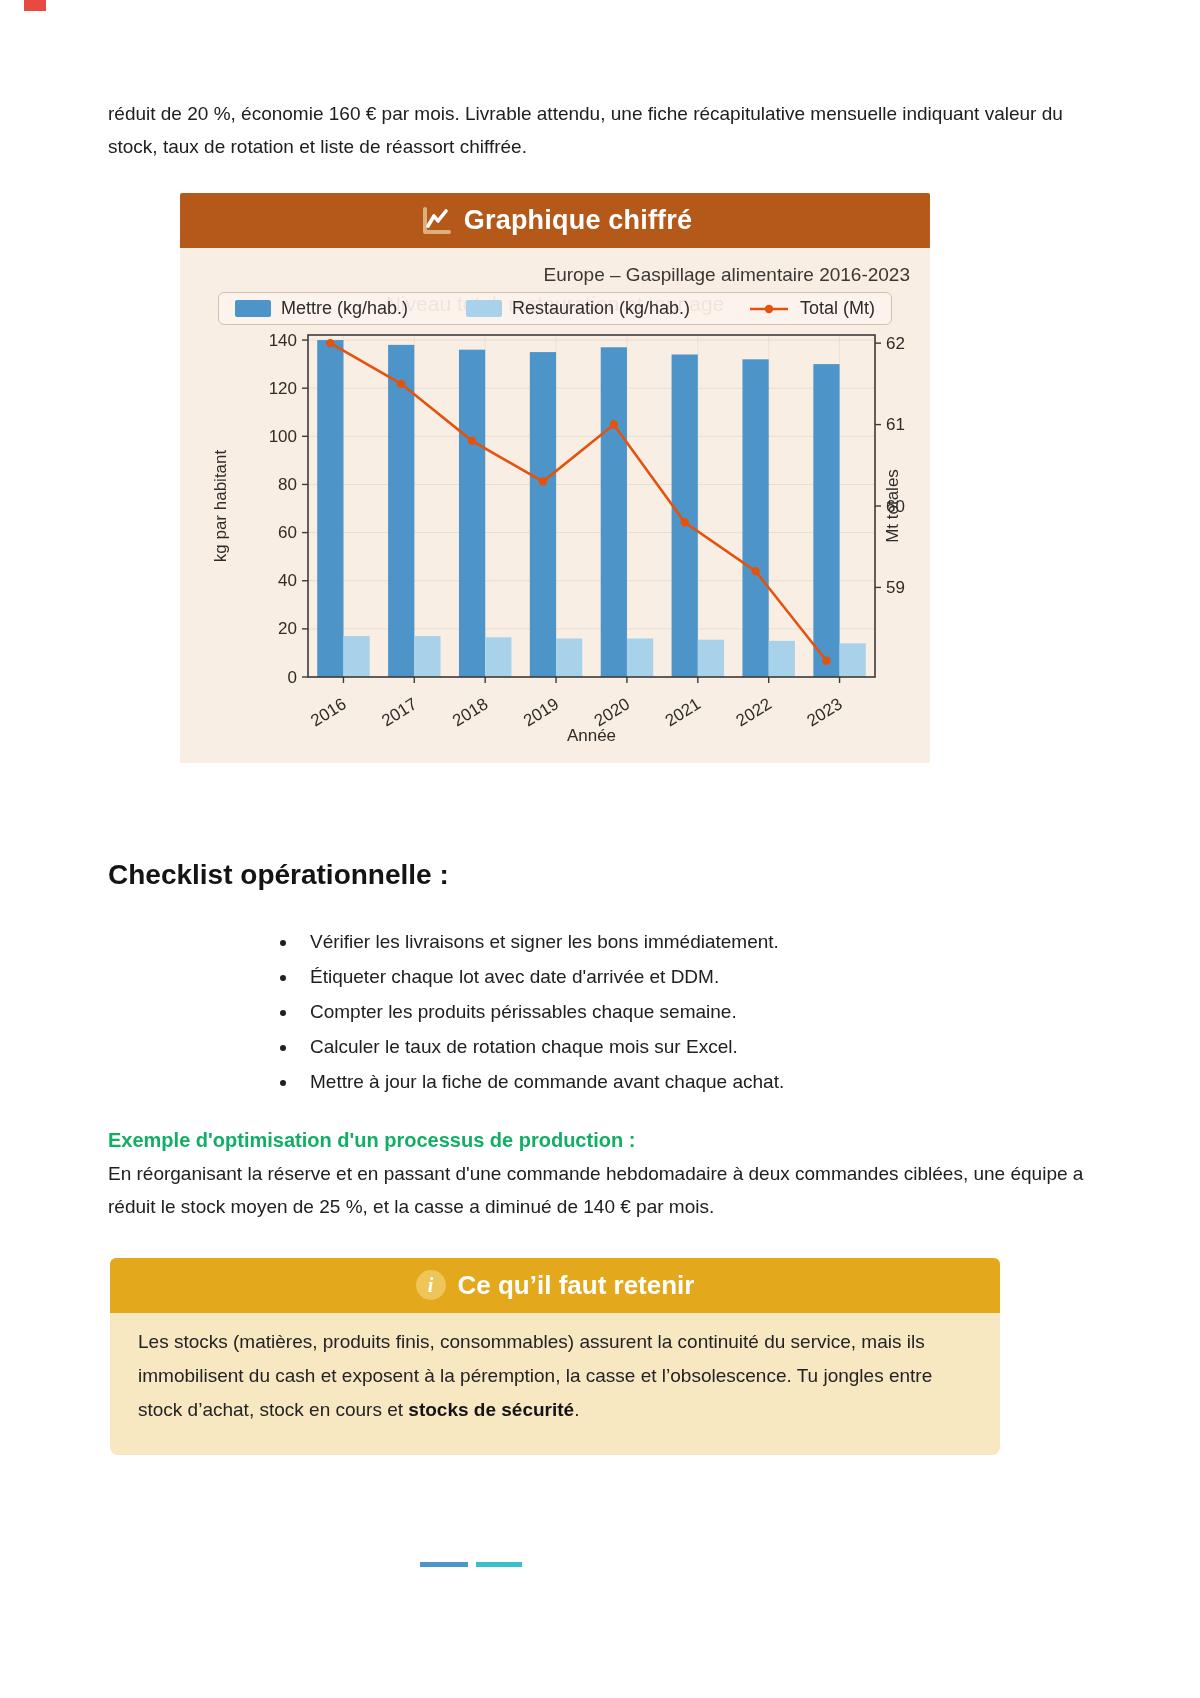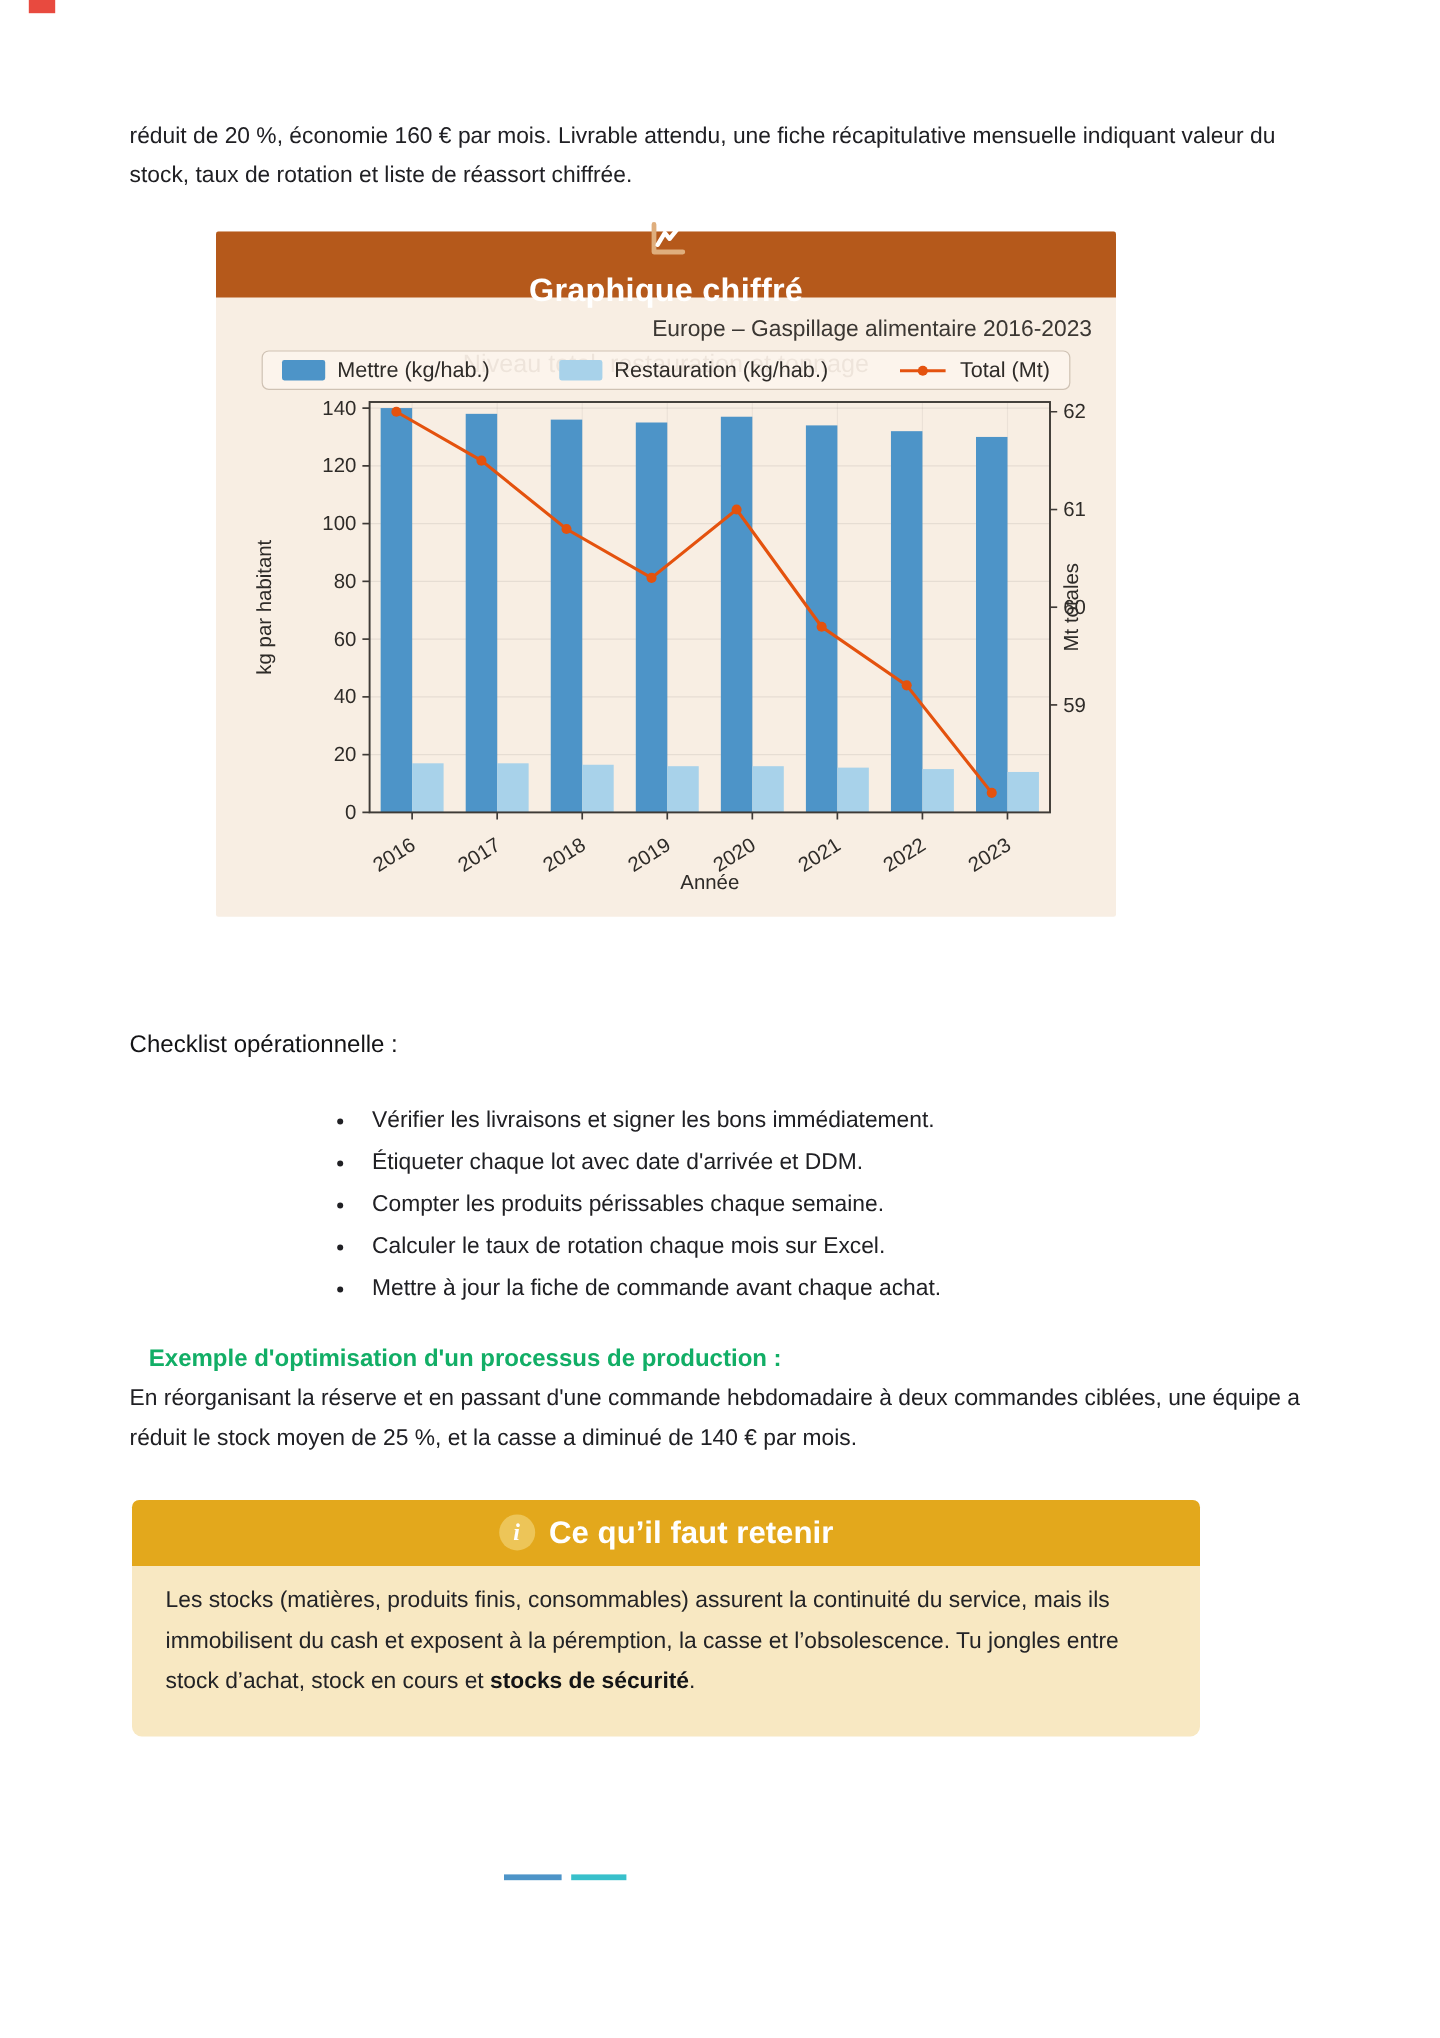--- a/index.html
+++ b/index.html
@@ -10,7 +10,7 @@
 
   
   .chart-card{width:750px;margin:30px 0 0 72px;background:#f8eee3;border-radius:2px;}
-  .chart-card-header{height:55px;background:#b5591b;display:flex;align-items:center;justify-content:center;gap:12px;border-radius:2px 2px 0 0;flex-direction:column;}
+  .chart-card-header{height:55px;background:#b5591b;display:flex;align-items:center;justify-content:center;gap:12px;border-radius:2px 2px 0 0;}
   .chart-card-header .hdr-title{color:#ffffff;font-size:27px;font-weight:700;letter-spacing:.2px;}
   .chart-body{padding:14px 20px 10px 20px;}
   .chart-title{text-align:right;font-size:19px;color:#3b3733;margin:2px 0 6px 0;}

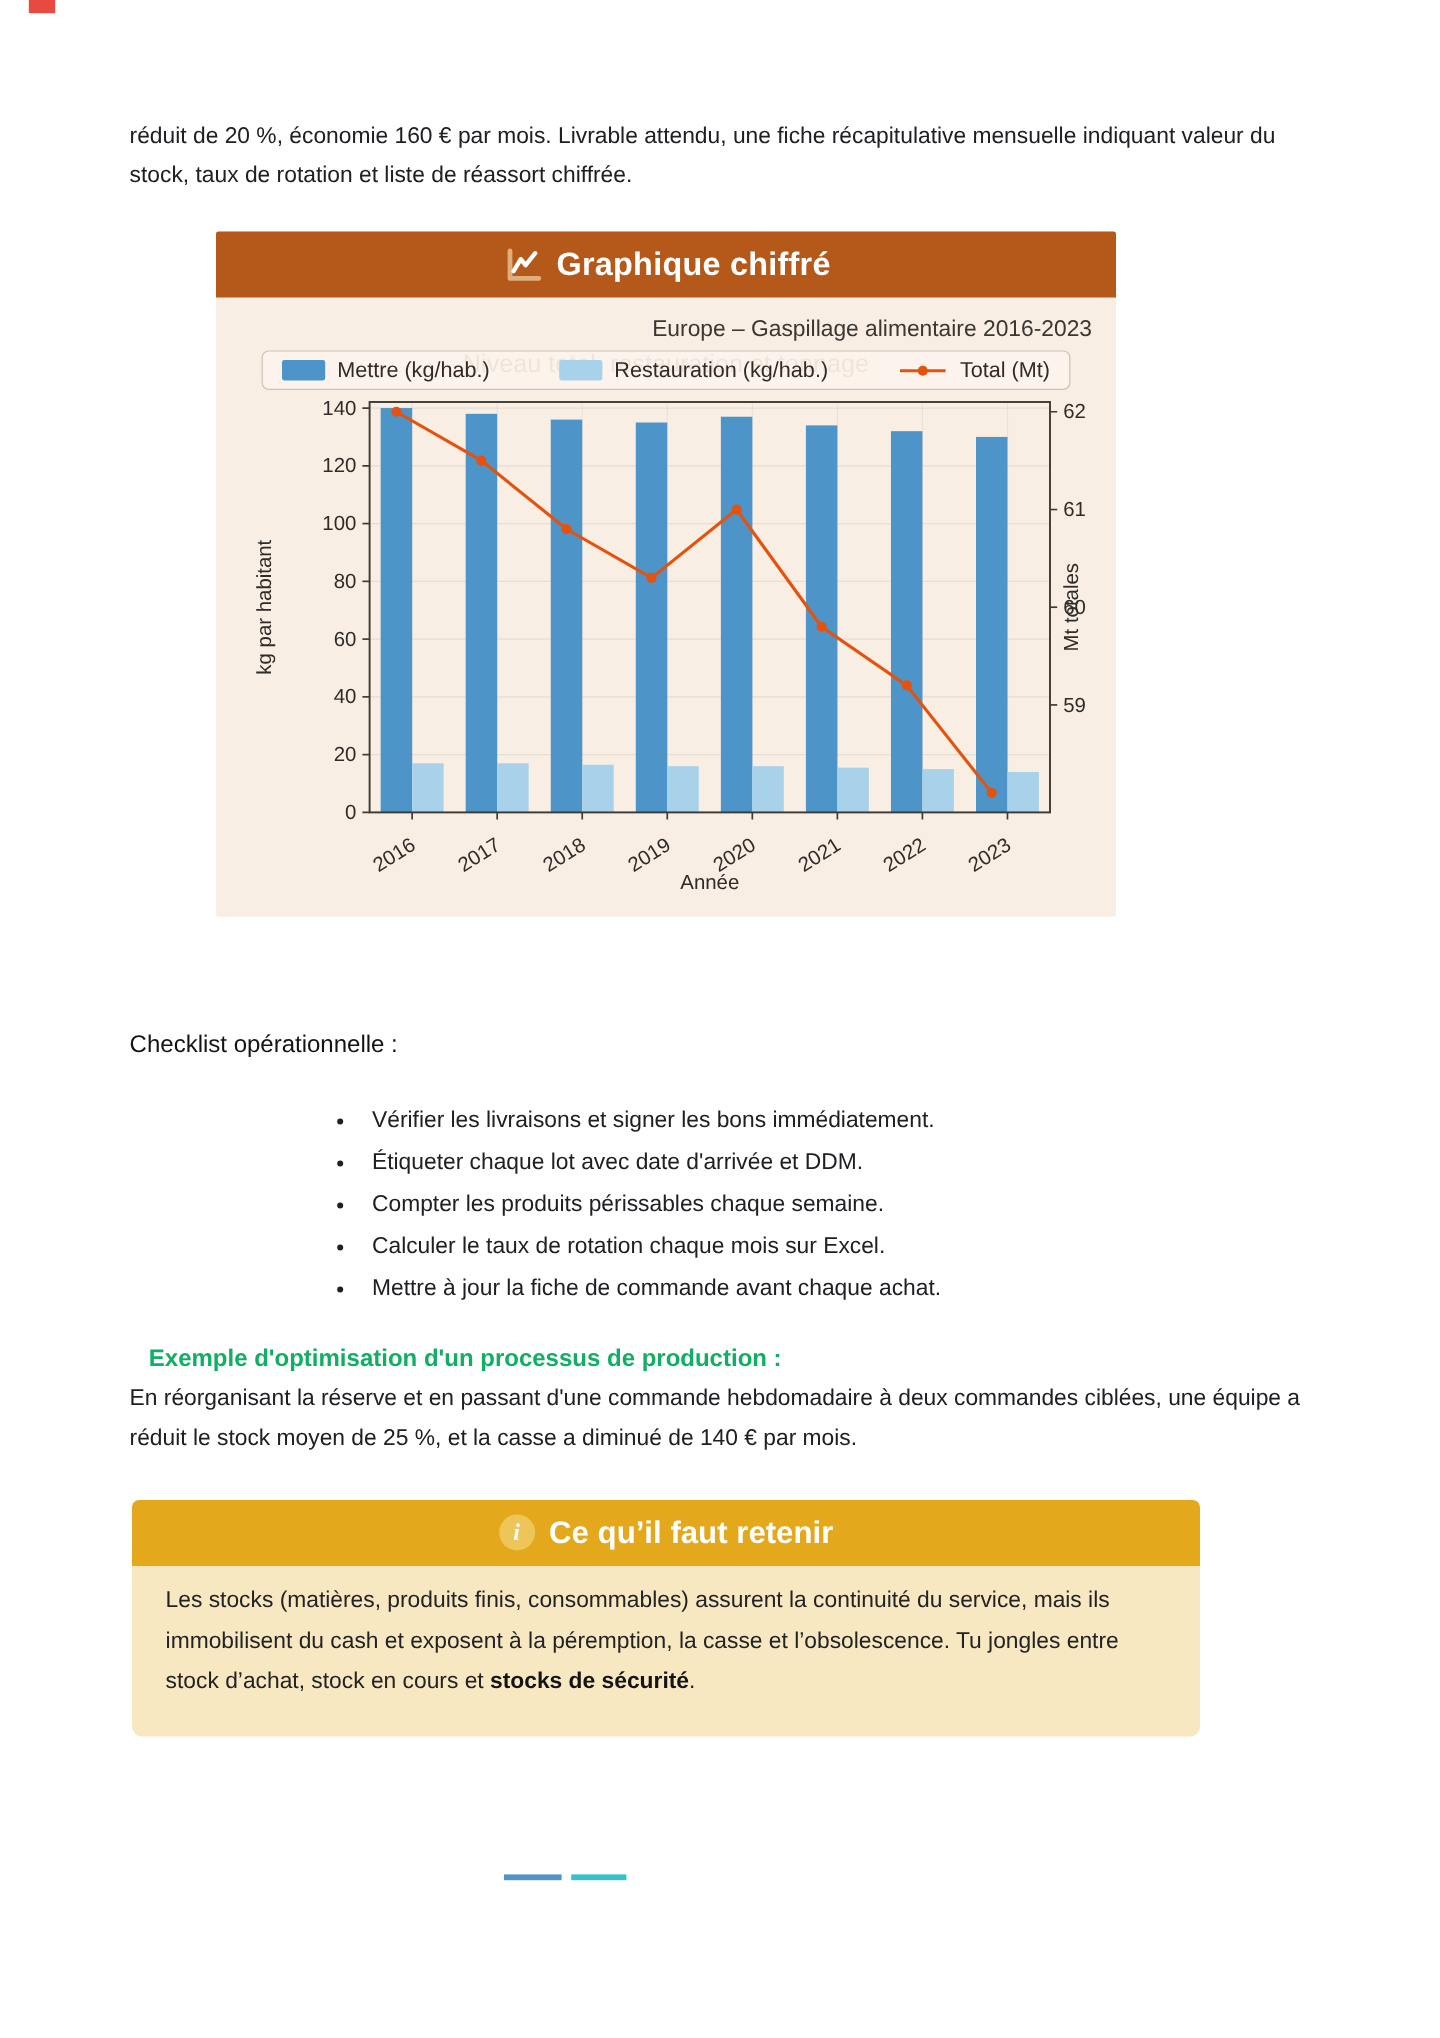--- a/index.html
+++ b/index.html
@@ -22,7 +22,7 @@
   svg text{font-family:"Liberation Sans",sans-serif;}
 
   
-  .check-heading{margin:96px 0 0 0;font-size:20px;font-weight:400;color:#141416;}
+  .check-heading{margin:96px 0 0 0;font-size:28px;font-weight:700;color:#141416;}
   .check-list{margin:40px 0 0 0;padding-left:190px;}
   .check-list li{font-size:19px;line-height:1.2;margin-bottom:12px;padding-left:12px;color:#202024;}
 

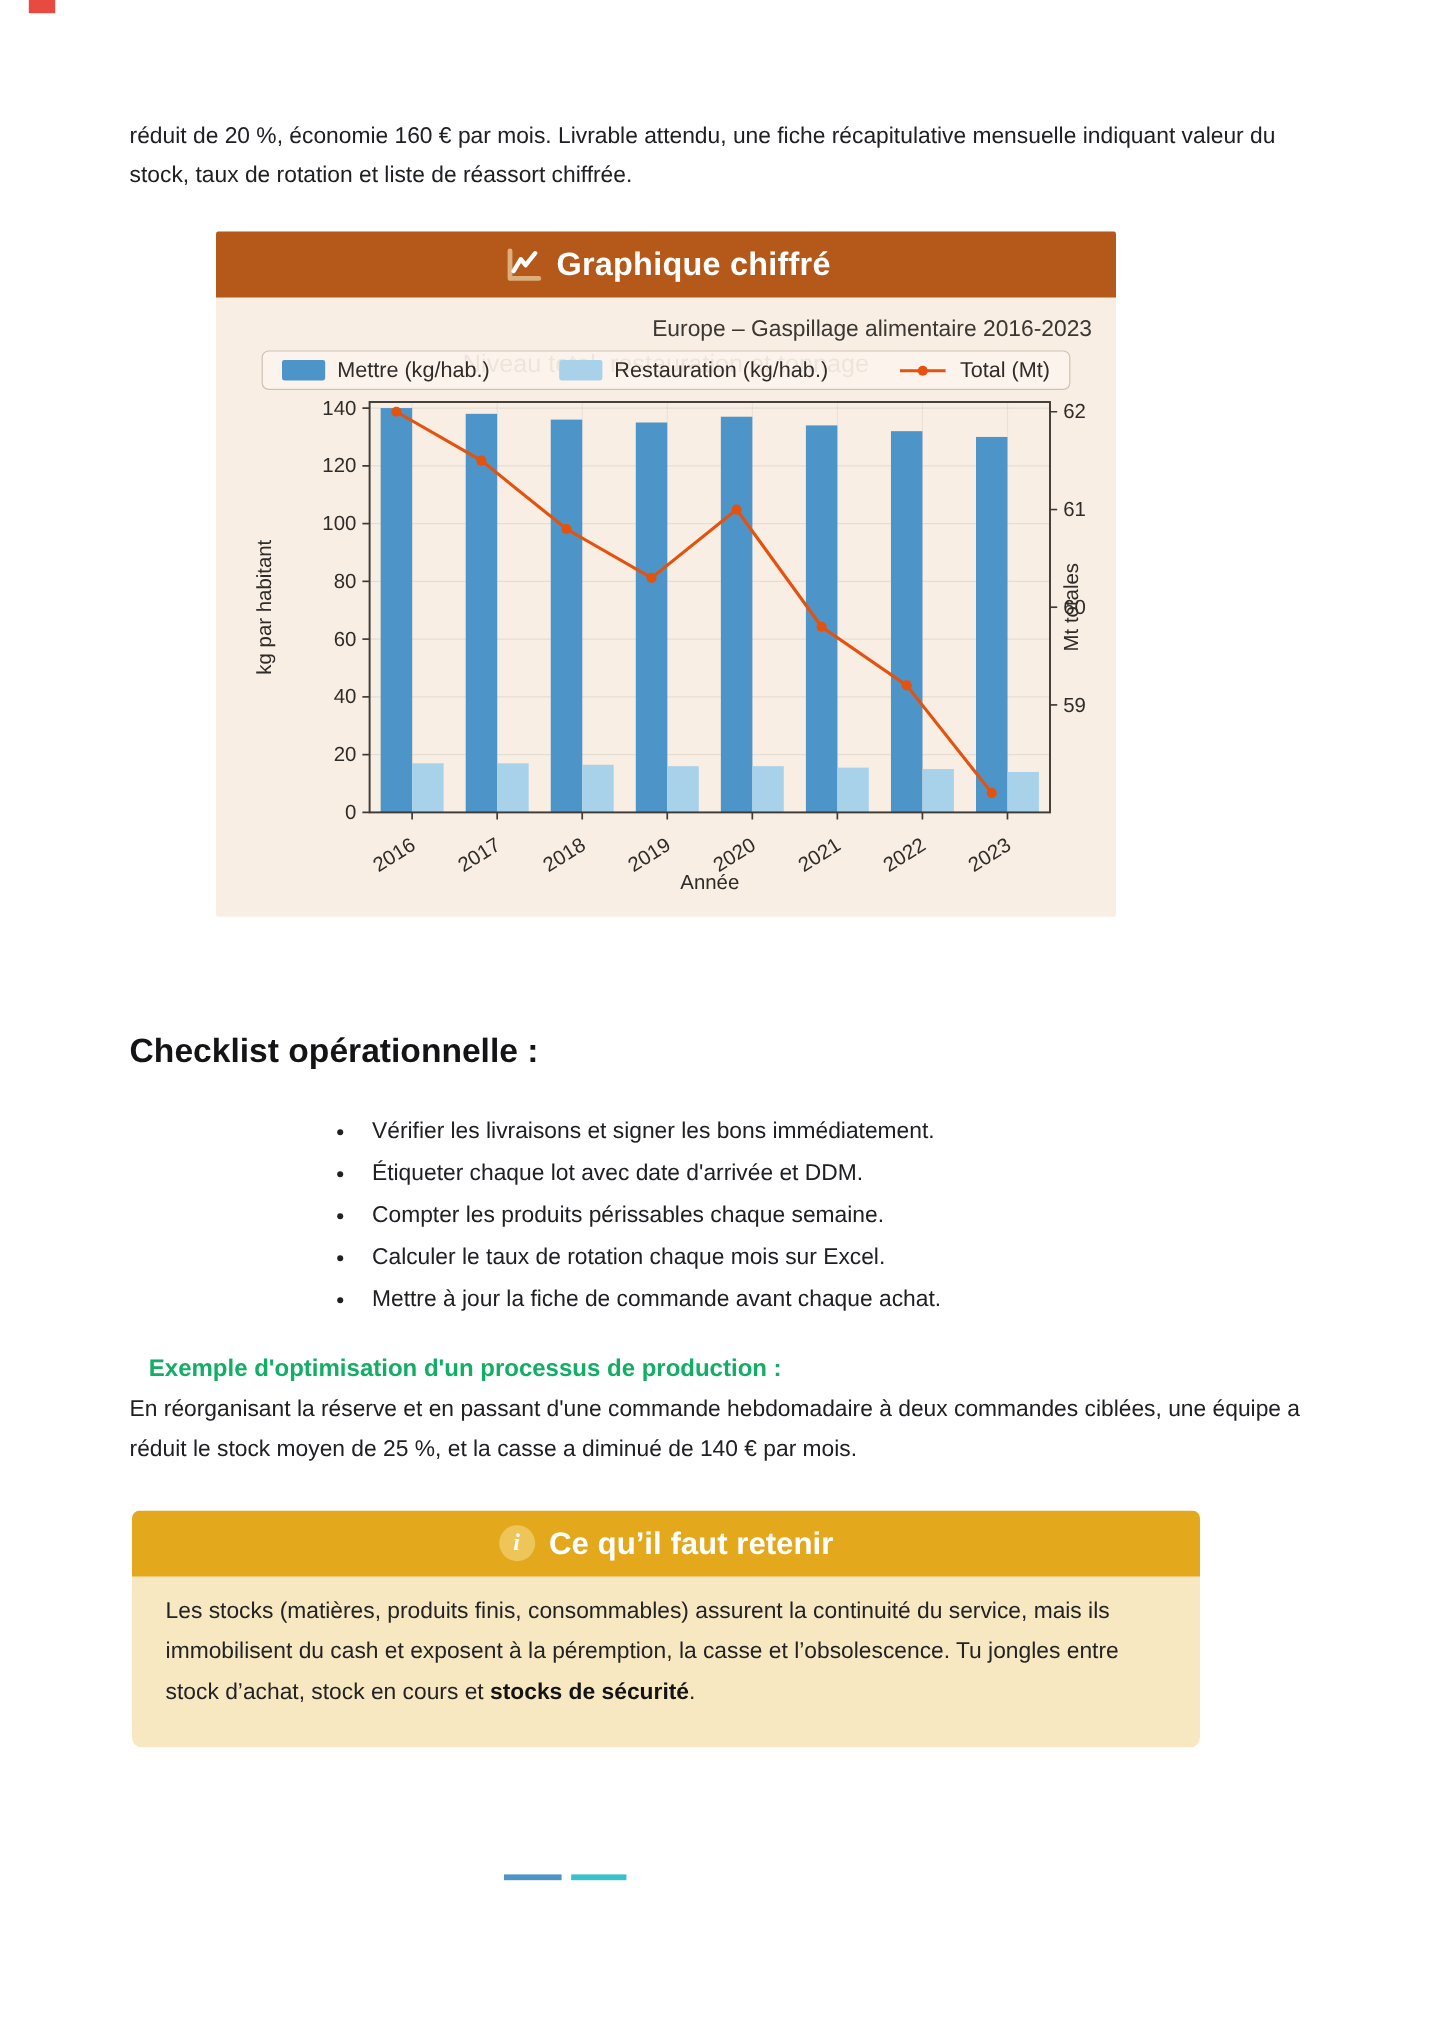--- a/index.html
+++ b/index.html
@@ -27,7 +27,7 @@
   .check-list li{font-size:19px;line-height:1.2;margin-bottom:12px;padding-left:12px;color:#202024;}
 
   
-  .example-heading{margin:36px 0 0 16px;font-size:20px;font-weight:700;}
+  .example-heading{margin:36px 0 0 0;font-size:20px;font-weight:700;}
   .example-body{width:1000px;font-size:19px;line-height:1.72;margin:6px 0 0 0;color:#202024;}
 
   

